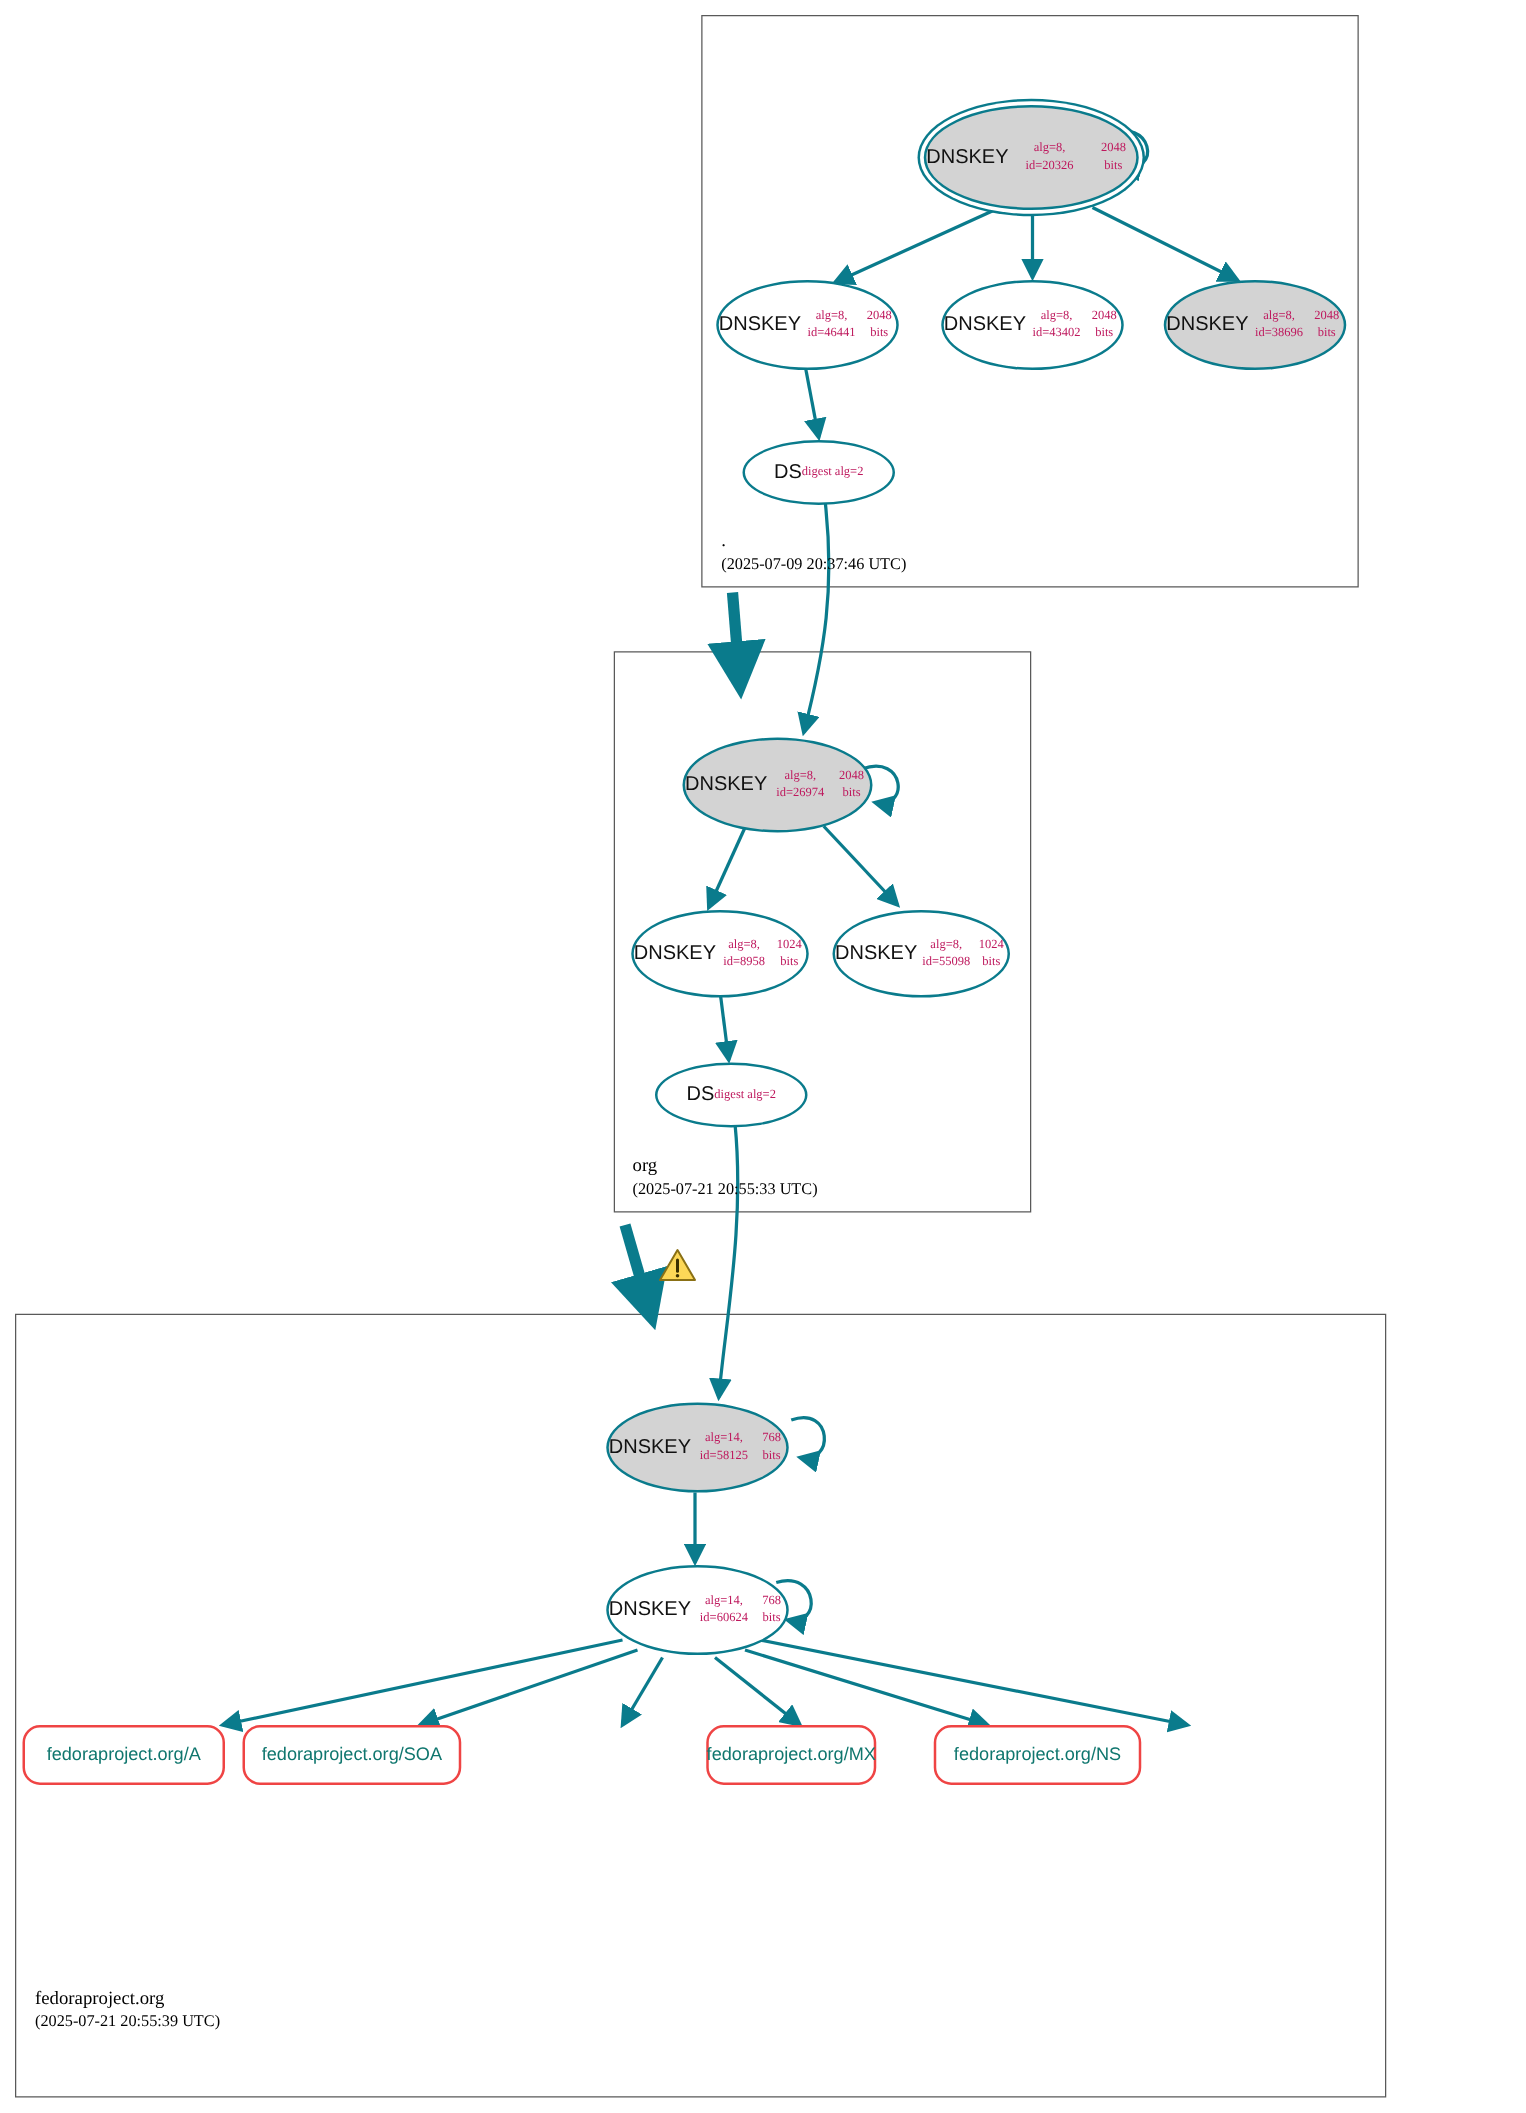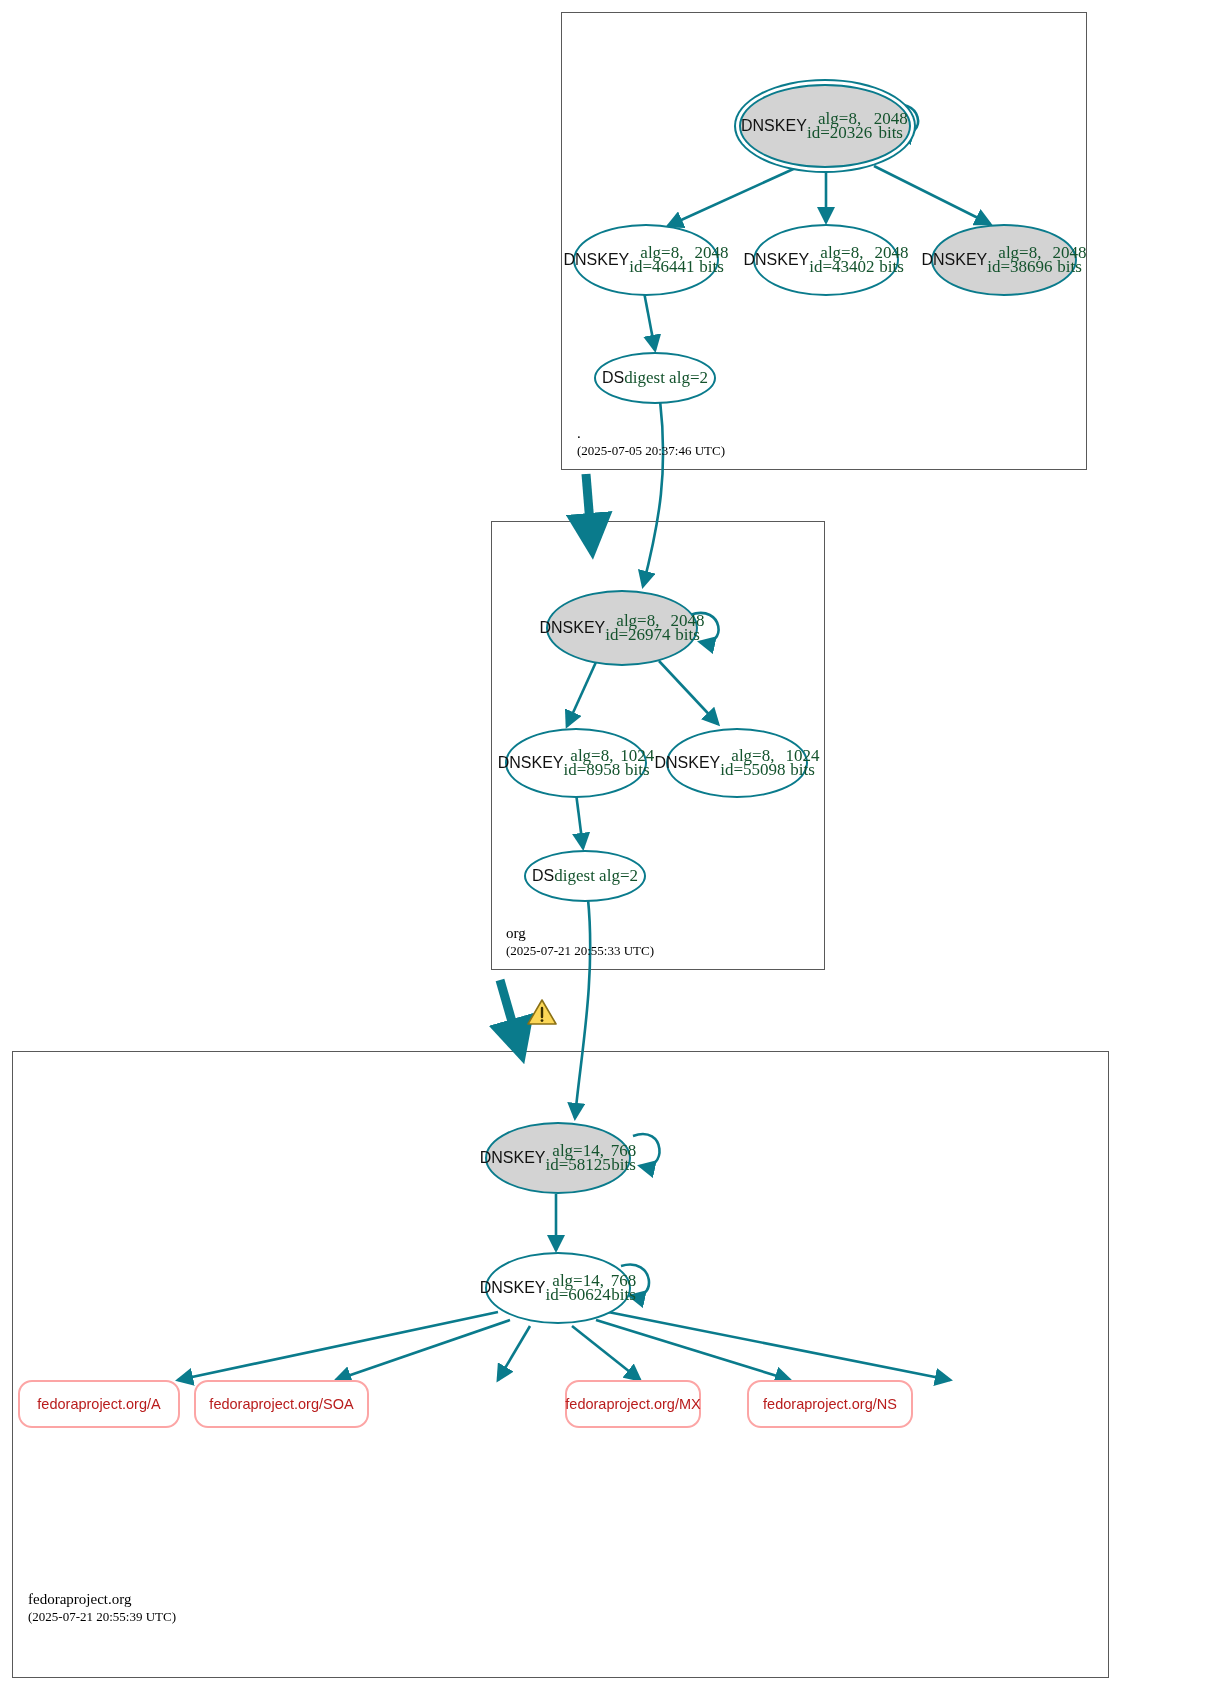--- a/index.html
+++ b/index.html
@@ -17,7 +17,7 @@
   .ellipse.filled{background:#d3d3d3;}
   .ellipse.anchor{box-shadow:0 0 0 3px #ffffff,0 0 0 5px #0a7b8c;}
   .n-title{font-size:16px;line-height:18px;color:#111;font-family:"Liberation Sans",sans-serif;}
-  .n-sub{font-size:17px;line-height:14px;color:#14532d;font-family:"Liberation Serif",serif;}
+  .n-sub{font-size:10px;line-height:14px;color:#be185d;font-family:"Liberation Serif",serif;}
   .rrset{position:absolute;border:2px solid #fca5a5;border-radius:14px;background:#fff;
          display:flex;align-items:center;justify-content:center;text-align:center;
          font-family:"Liberation Sans",sans-serif;font-size:14.5px;color:#b91c1c;box-sizing:border-box;}

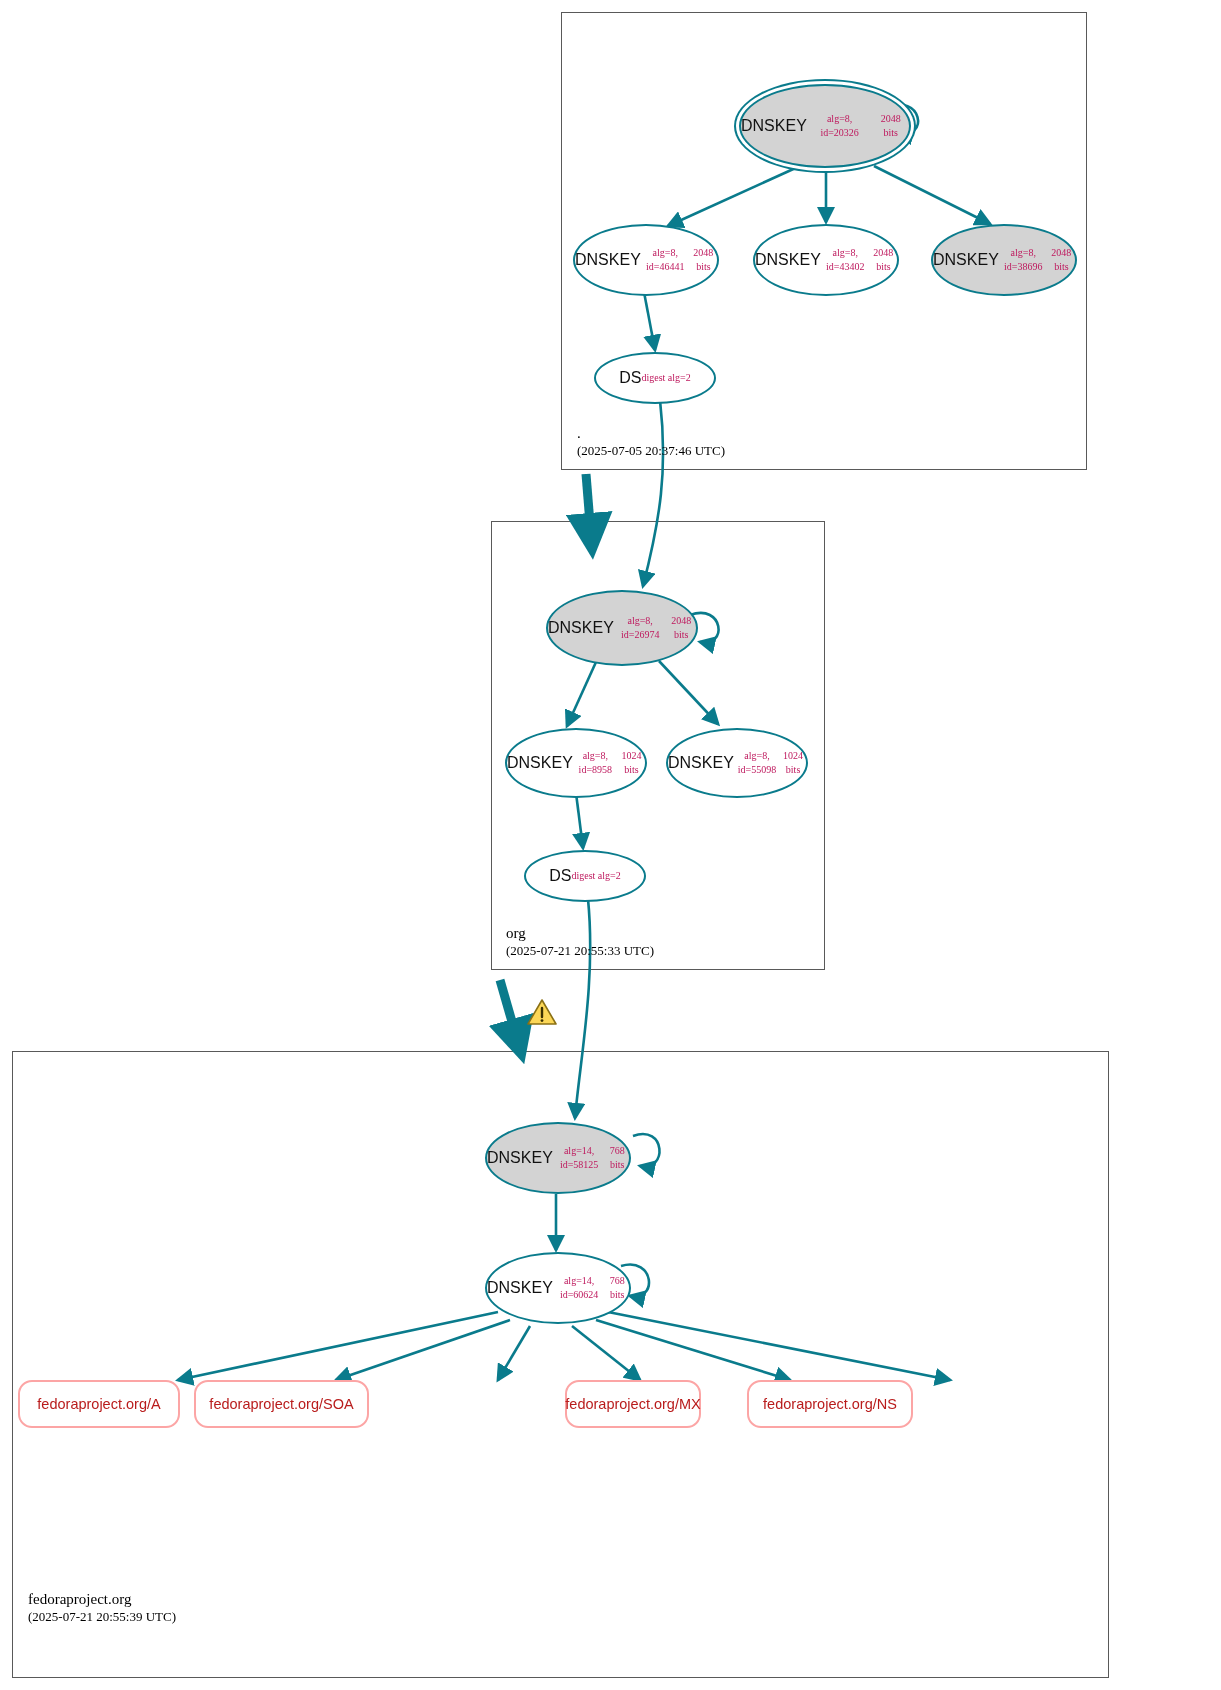--- a/index.html
+++ b/index.html
@@ -115,7 +115,7 @@
 
   <div class="zonelabel" style="left:577px;top:424px;">
     <div class="zname">.</div>
-    <div class="ztime">(2025-07-05 20:37:46 UTC)</div>
+    <div class="ztime">(2025-07-09 20:37:46 UTC)</div>
   </div>
 
   <div class="node ellipse filled" style="left:546px;top:590px;width:152px;height:76px;">

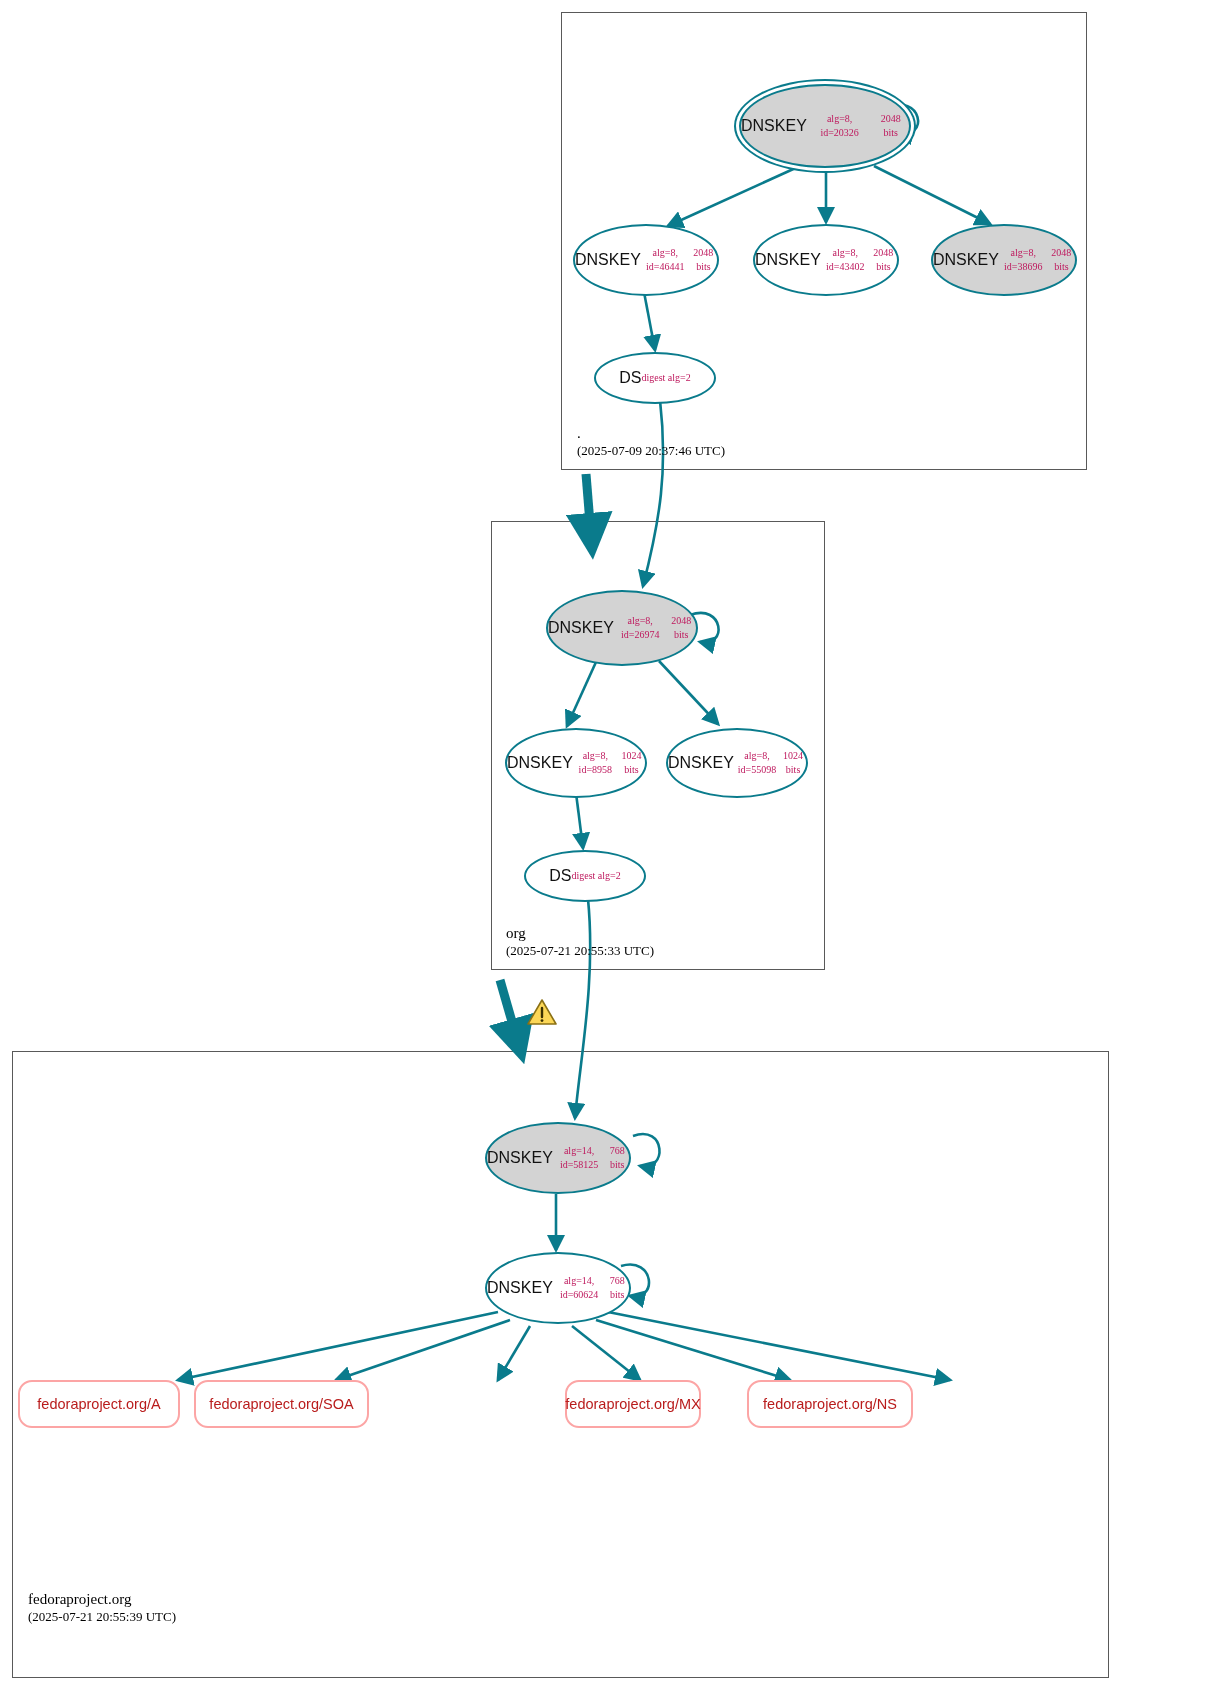--- a/index.html
+++ b/index.html
@@ -18,9 +18,9 @@
   .ellipse.anchor{box-shadow:0 0 0 3px #ffffff,0 0 0 5px #0a7b8c;}
   .n-title{font-size:16px;line-height:18px;color:#111;font-family:"Liberation Sans",sans-serif;}
   .n-sub{font-size:10px;line-height:14px;color:#be185d;font-family:"Liberation Serif",serif;}
-  .rrset{position:absolute;border:2px solid #fca5a5;border-radius:14px;background:#fff;
+  .rrset{position:absolute;border:2px solid #ef4444;border-radius:14px;background:#fff;
          display:flex;align-items:center;justify-content:center;text-align:center;
-         font-family:"Liberation Sans",sans-serif;font-size:14.5px;color:#b91c1c;box-sizing:border-box;}
+         font-family:"Liberation Sans",sans-serif;font-size:14.5px;color:#0f766e;box-sizing:border-box;}
   .warn{position:absolute;}
 </style>
 </head>

